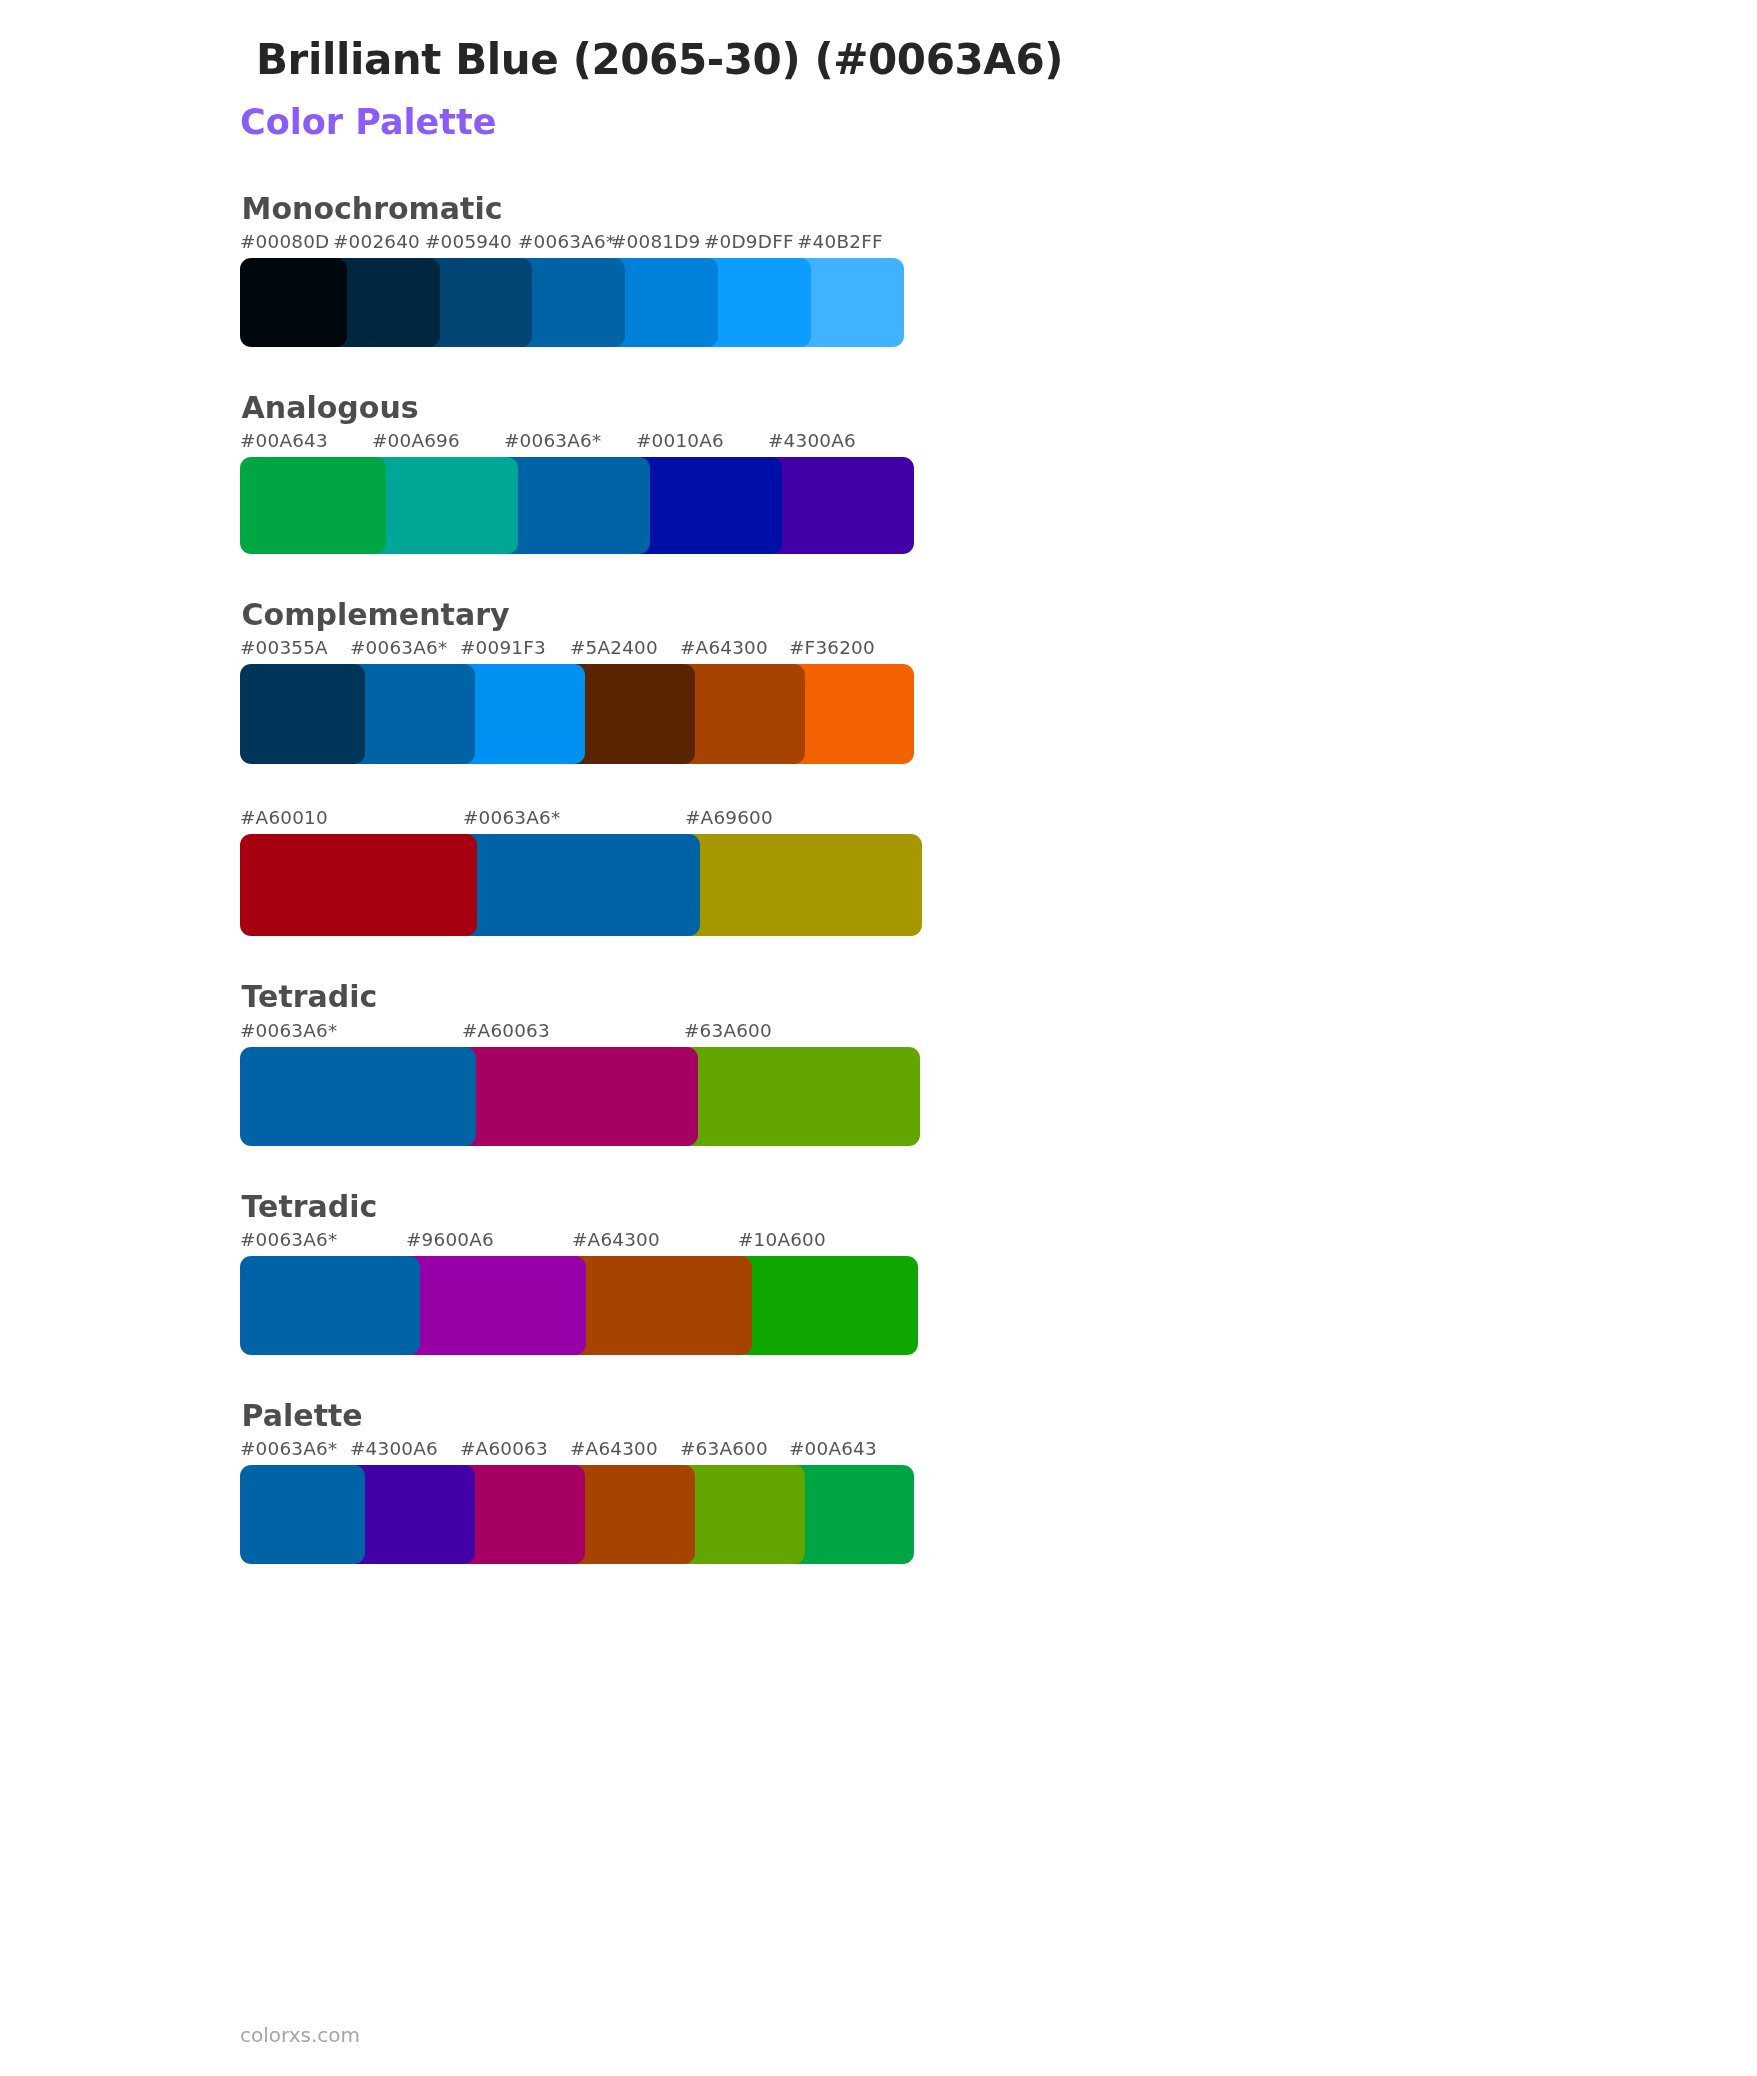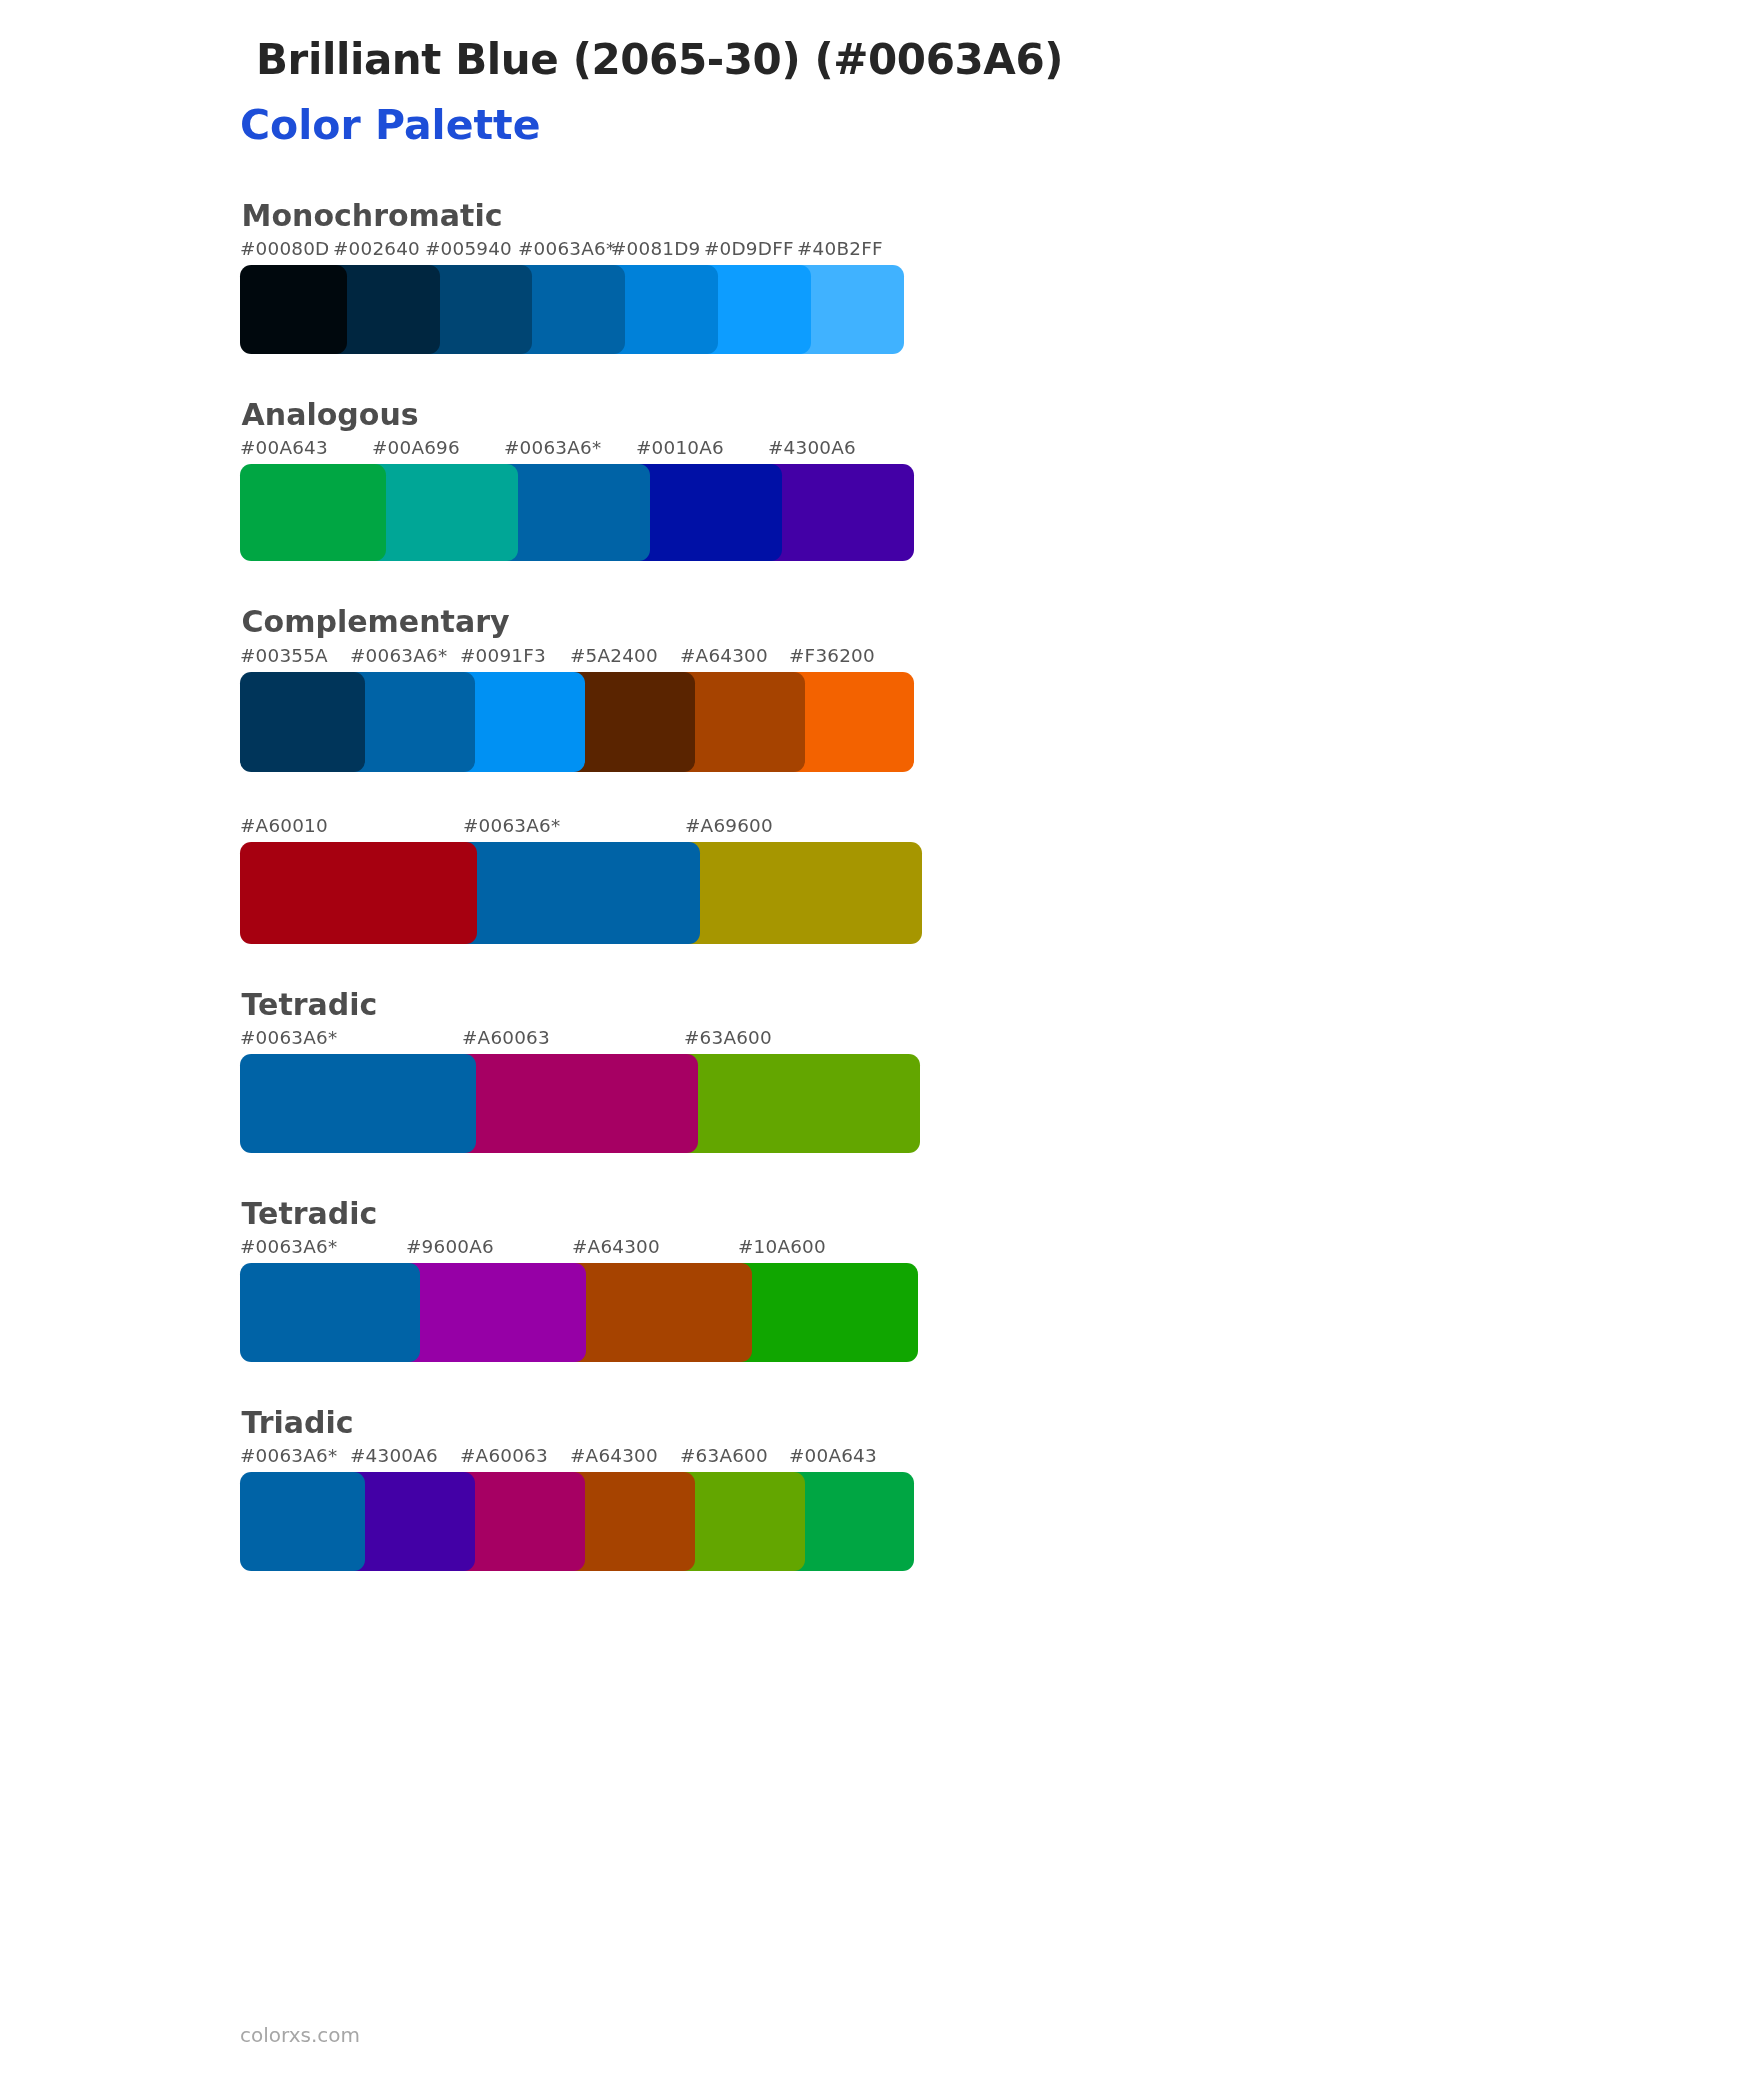--- a/index.html
+++ b/index.html
@@ -36,9 +36,9 @@
   }
   .subtitle {
     font-family: "DejaVu Sans", sans-serif;
-    font-size: 41px;
+    font-size: 35px;
     font-weight: bold;
-    color: #1d4ed8;
+    color: #8b5cf6;
     margin: 6.4px 0 0 0;
     line-height: 1.2;
   }

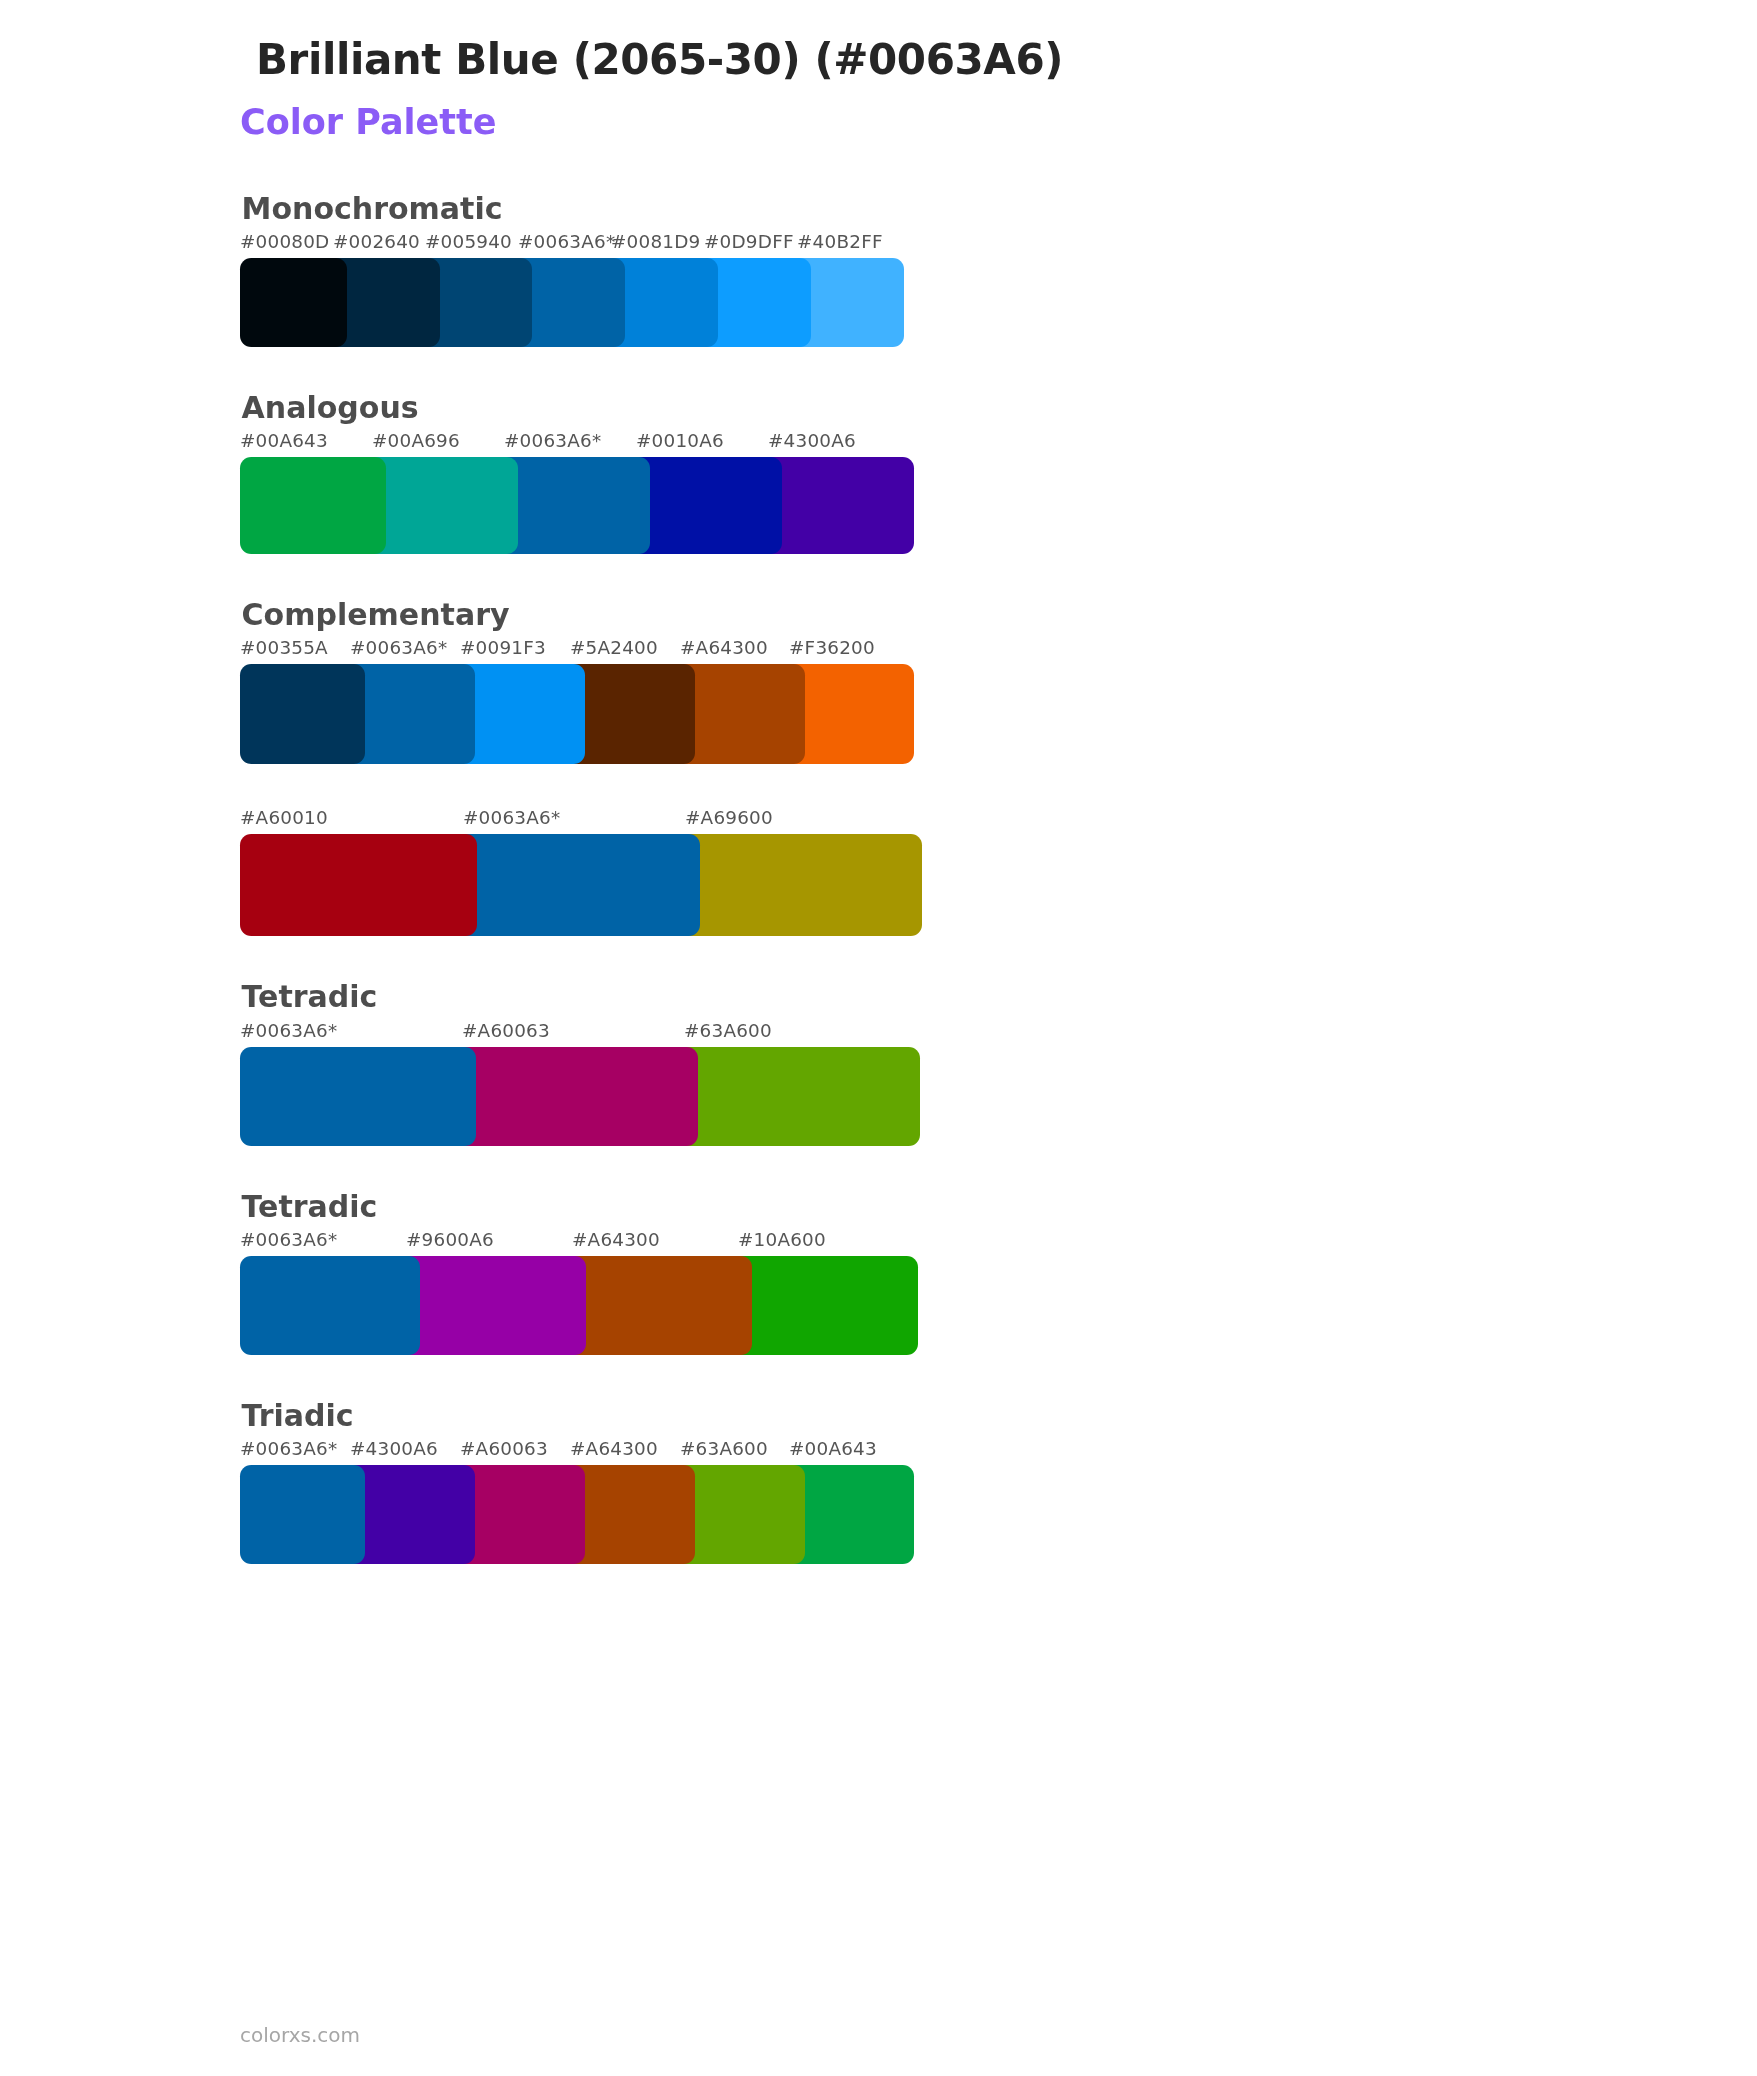--- a/index.html
+++ b/index.html
@@ -217,7 +217,7 @@
         </div>
       </div>
       <div class="section" style="margin-bottom: 43px;">
-        <div class="section-title">Triadic</div>
+        <div class="section-title">Palette</div>
         <div class="swatch-row">
           <div class="labels">
             <div class="swatch-label" style="left: 0px;">#0063A6*</div>

